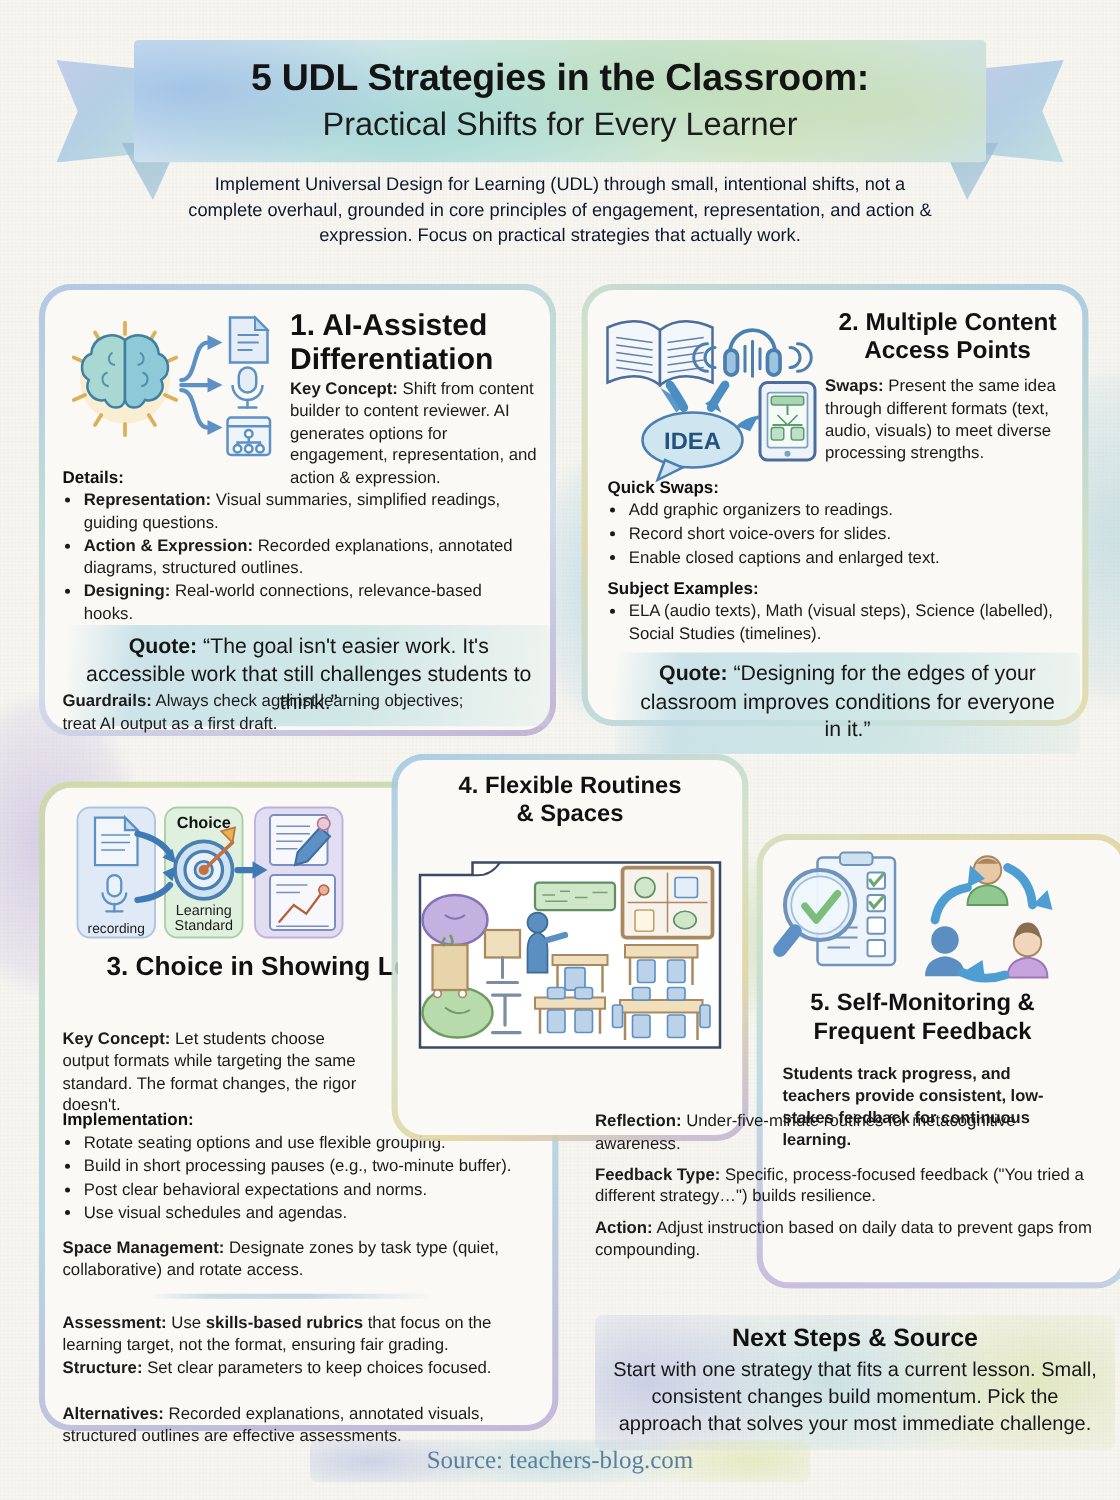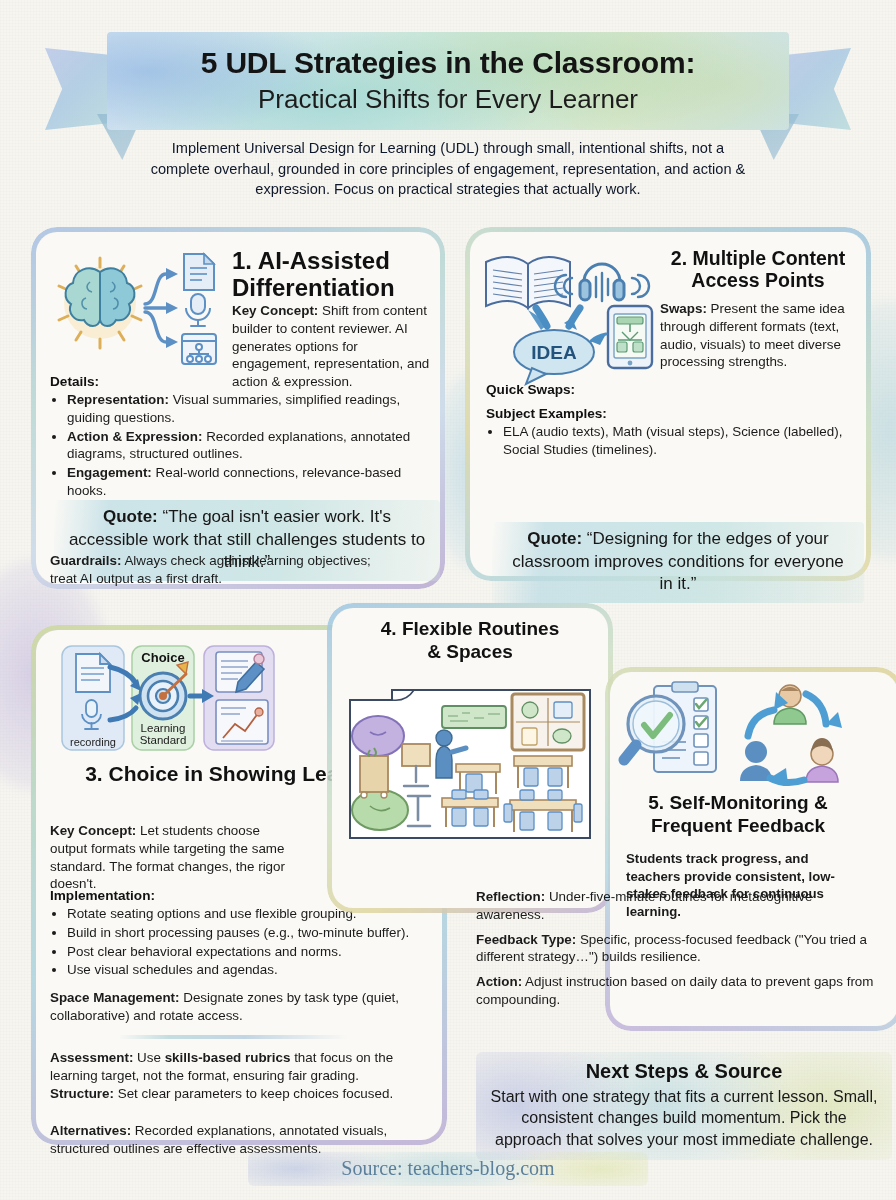--- a/index.html
+++ b/index.html
@@ -284,6 +284,11 @@
 
     <div style="position:absolute;left:16px;top:150px;width:366px;">
       <div class="lbl">Quick Swaps:</div>
+      <ul>
+        <li>Add graphic organizers to readings.</li>
+        <li>Record short voice-overs for slides.</li>
+        <li>Enable closed captions and enlarged text.</li>
+      </ul>
       <div class="lbl" style="margin-top:9px;">Subject Examples:</div>
       <ul>
         <li>ELA (audio texts), Math (visual steps), Science (labelled), Social Studies (timelines).</li>

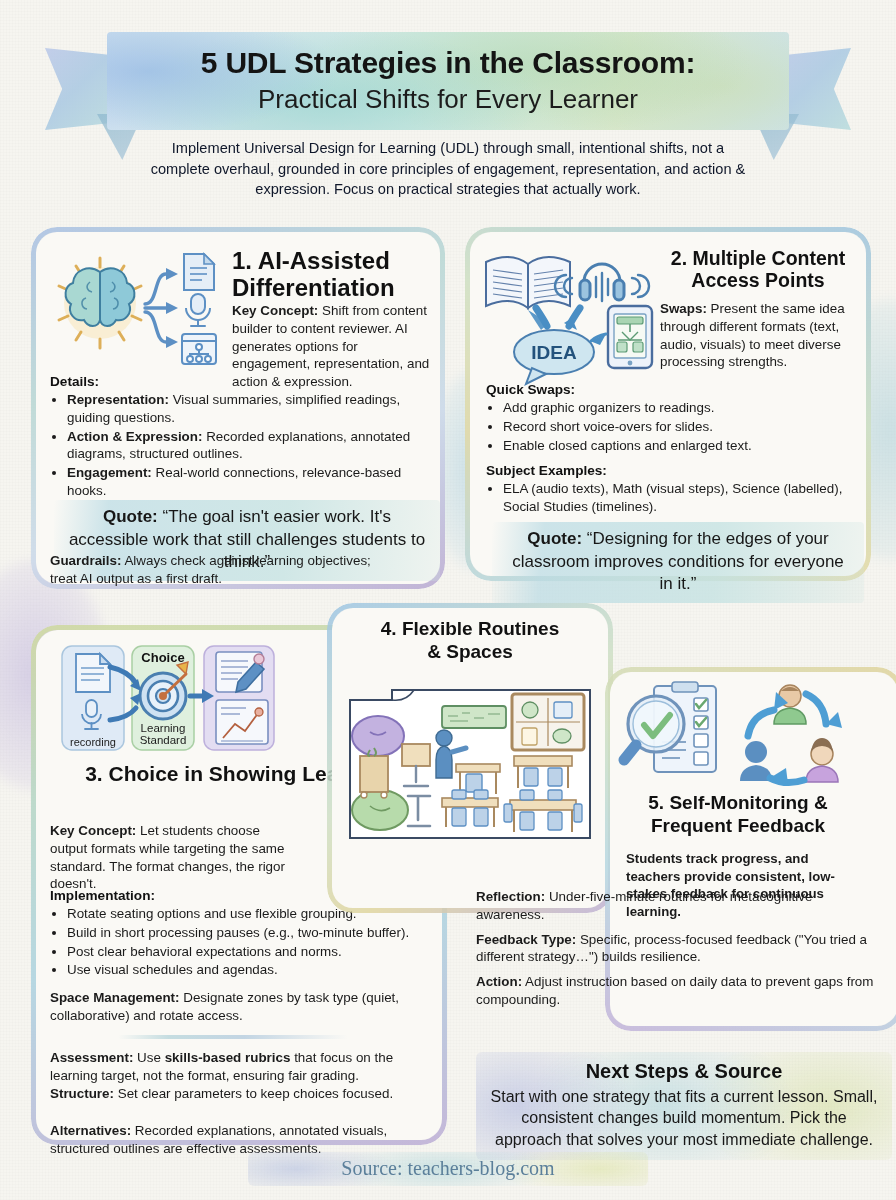--- a/index.html
+++ b/index.html
@@ -214,7 +214,7 @@
       <ul>
         <li><b>Representation:</b><span> Visual summaries, simplified readings, guiding questions.</span></li>
         <li><b>Action &amp; Expression:</b><span> Recorded explanations, annotated diagrams, structured outlines.</span></li>
-        <li><b>Engagement:</b><span> Real-world connections, relevance-based hooks.</span></li>
+        <li><b>Designing:</b><span> Real-world connections, relevance-based hooks.</span></li>
       </ul>
     </div>
 

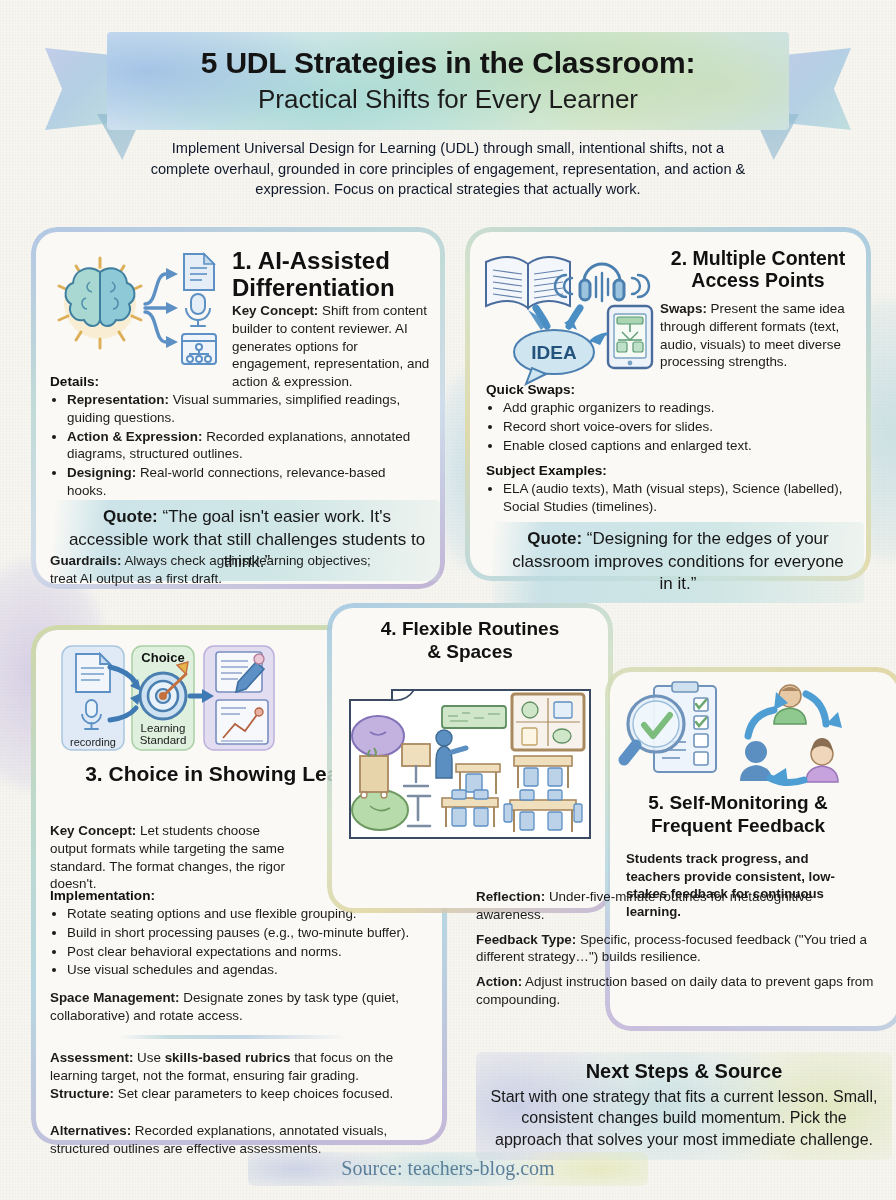--- a/index.html
+++ b/index.html
@@ -73,7 +73,7 @@
   #card1{left:36px;top:232px;width:404px;height:352px;}
   #card2{left:470px;top:232px;width:396px;height:344px;}
   #card3{left:36px;top:630px;width:406px;height:510px;}
-  #card4{left:332px;top:608px;width:276px;height:300px;}
+  #card4{left:318px;top:608px;width:276px;height:300px;}
   #card5{left:610px;top:672px;width:288px;height:354px;}
 
   .ico{position:absolute;}

